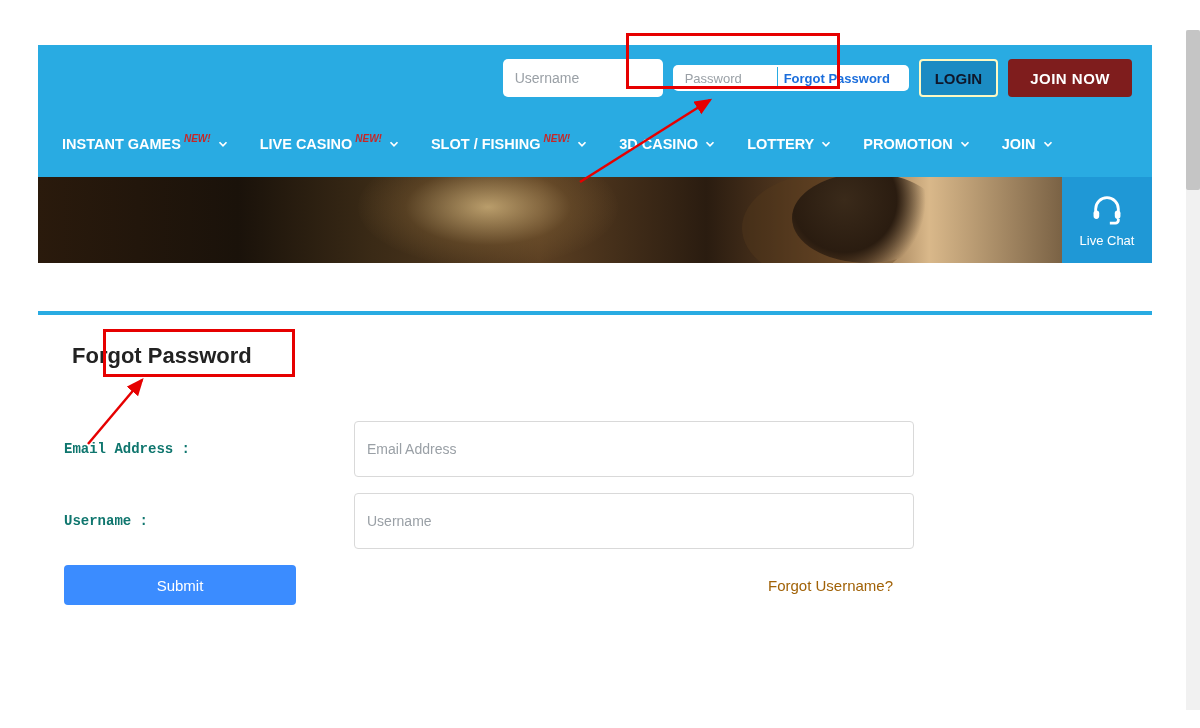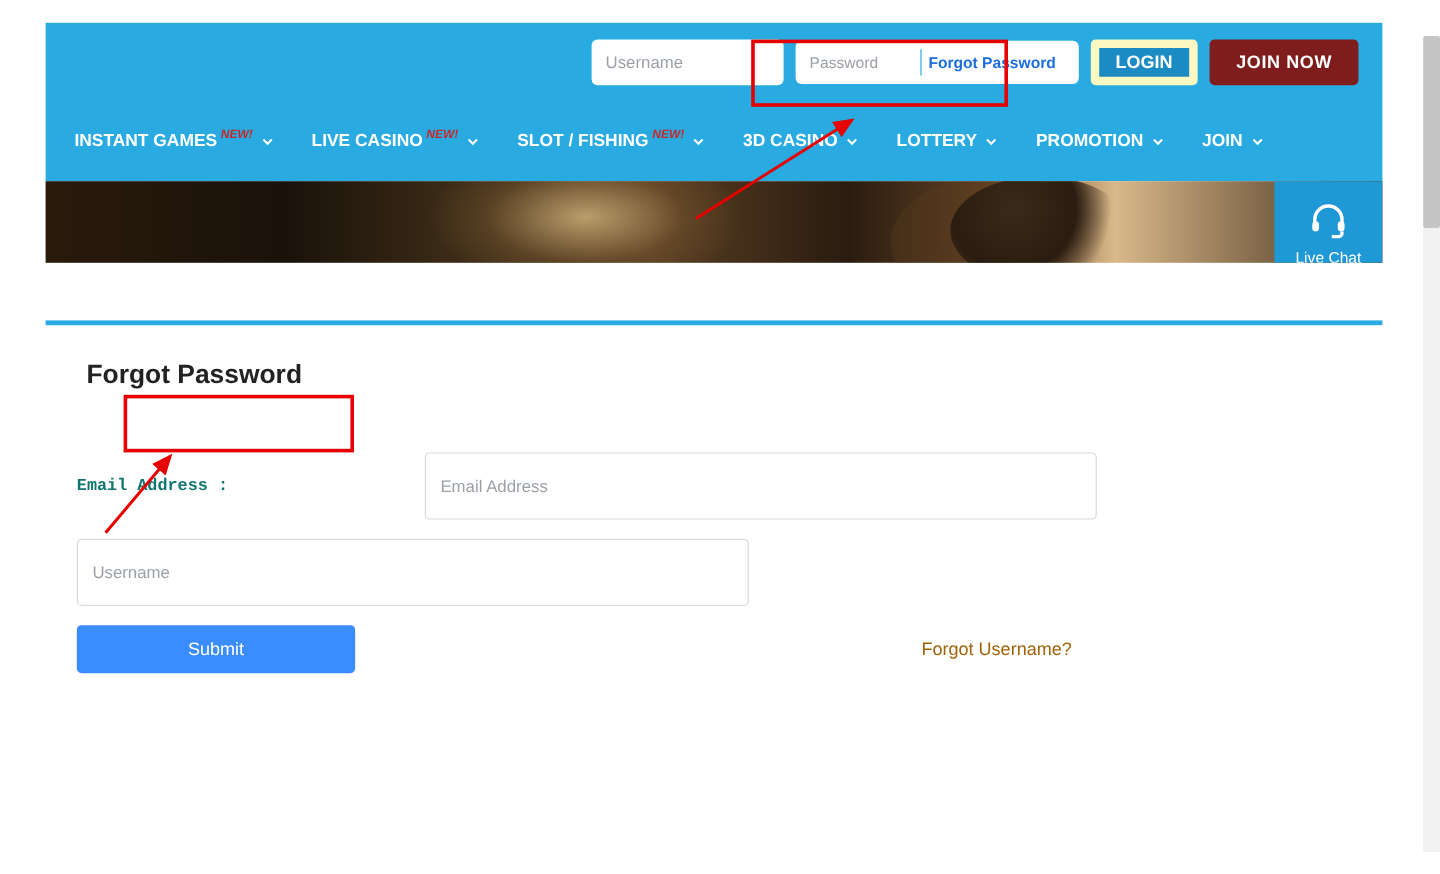--- a/index.html
+++ b/index.html
@@ -14,7 +14,7 @@
   .page-wrap {
     position: absolute;
     left: 38px;
-    top: 19px;
+    top: 45px;
     width: 1114px;
   }
   .topbar {

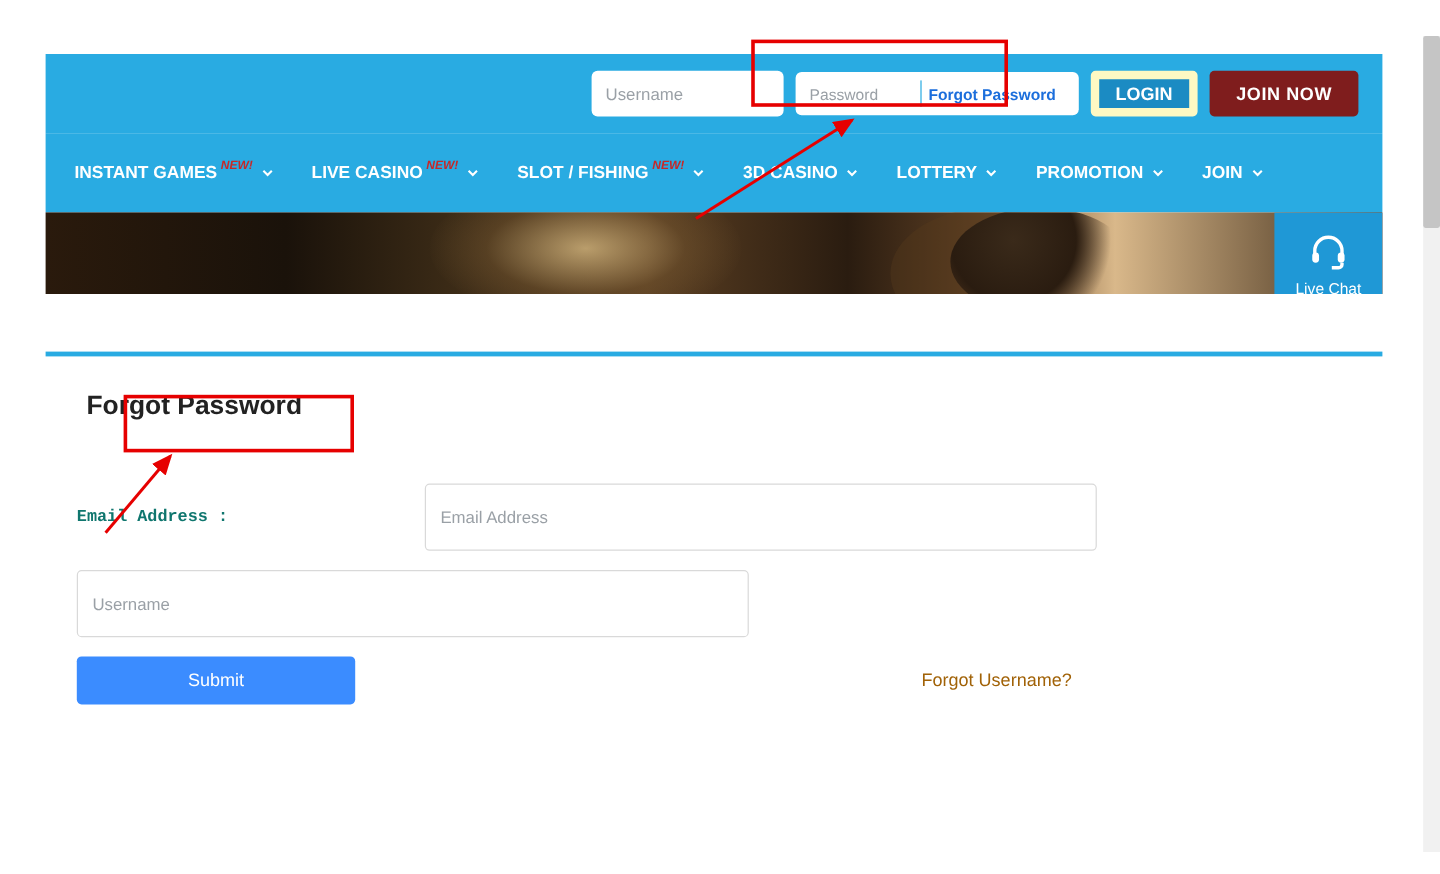--- a/index.html
+++ b/index.html
@@ -39,7 +39,7 @@
   }
   .topbar input::placeholder { color:#9aa0a6; }
   .pwd-wrap {
-    height: 36px;
+    height: 26px;
     width: 236px;
     background:#fff;
     border-radius:5px;

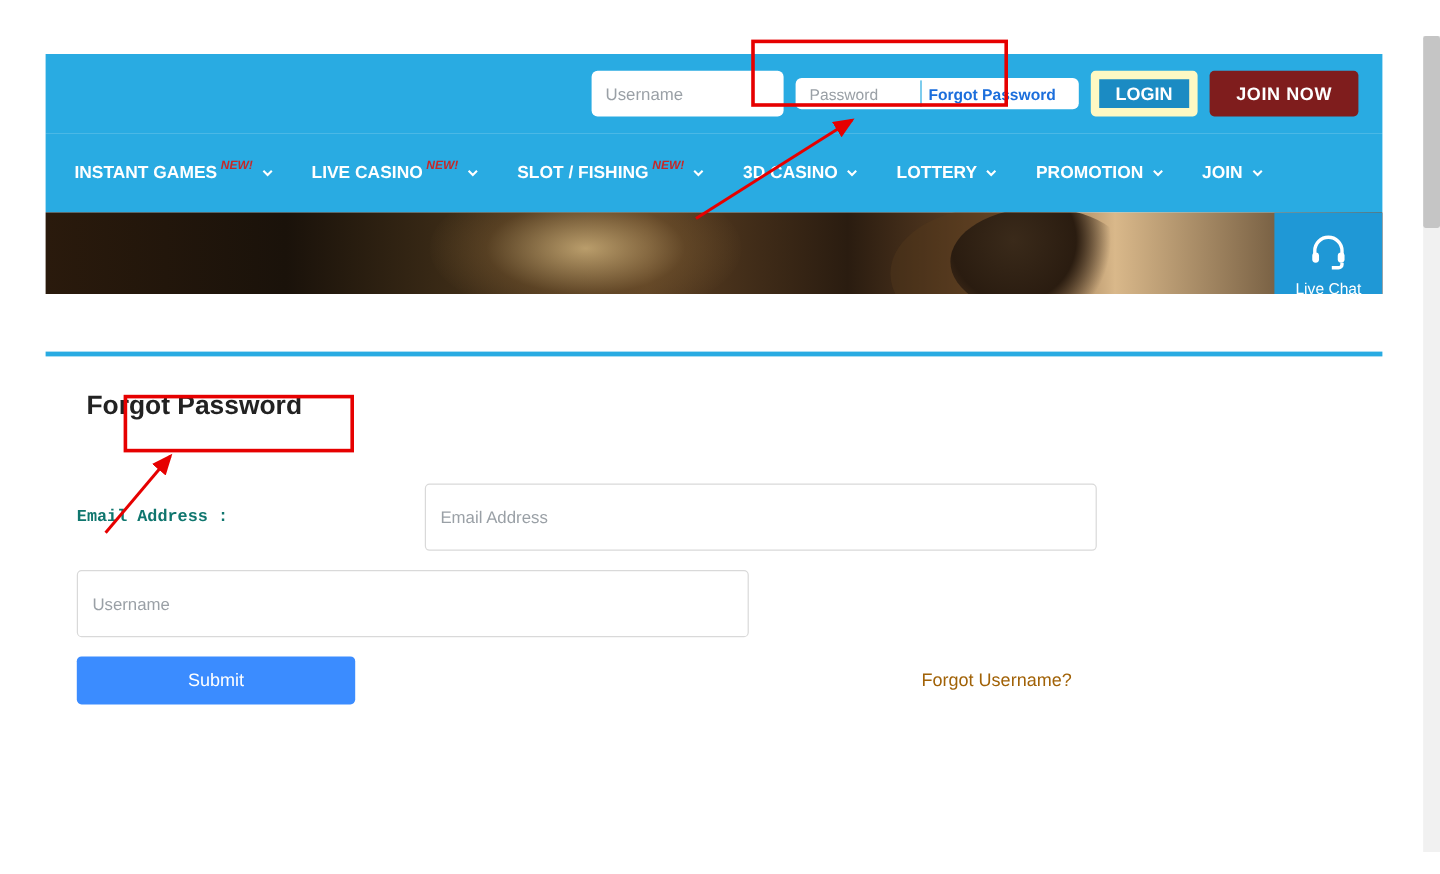--- a/index.html
+++ b/index.html
@@ -73,10 +73,10 @@
     height:38px;
     padding: 0 14px;
     background:#1b8bc3;
-    color:#ffffff;
+    color:#0f172a;
     font-weight:700;
     font-size:15px;
-    border:7px solid #fef9c3;
+    border:2px solid #fef9c3;
     border-radius:4px;
     cursor:pointer;
   }

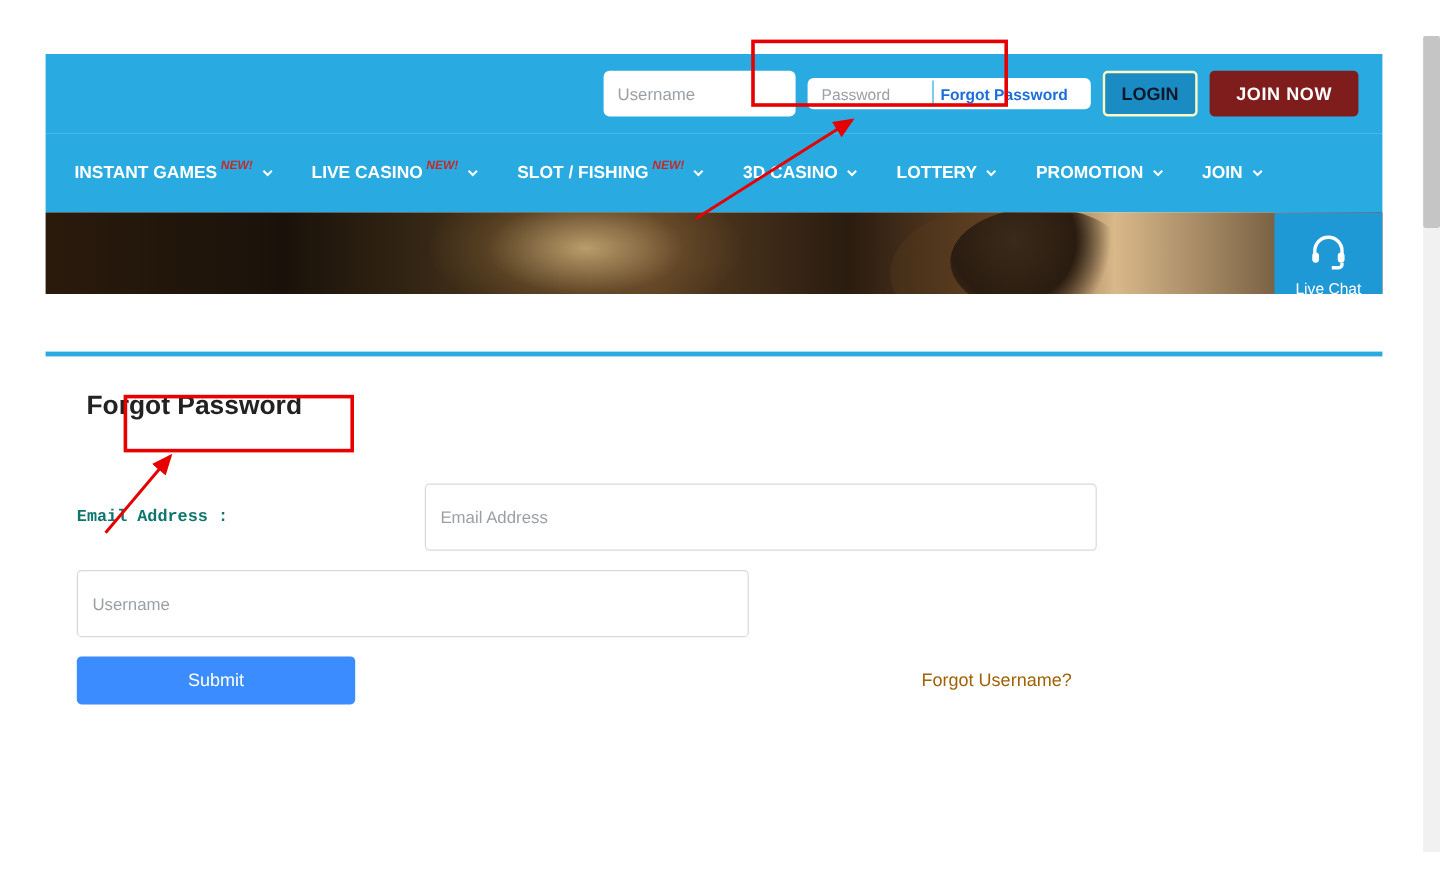--- a/index.html
+++ b/index.html
@@ -125,7 +125,7 @@
   }
   .chev svg { display:block; }
   .banner {
-    height: 68px;
+    height: 86px;
     background: linear-gradient(90deg,#2a1a0c 0%, #1a120a 18%, #3a2a16 30%, #5b3f22 45%, #2a1c10 60%, #6a4828 72%, #d9b88a 80%, #3a2816 100%);
     position:relative;
     overflow:hidden;

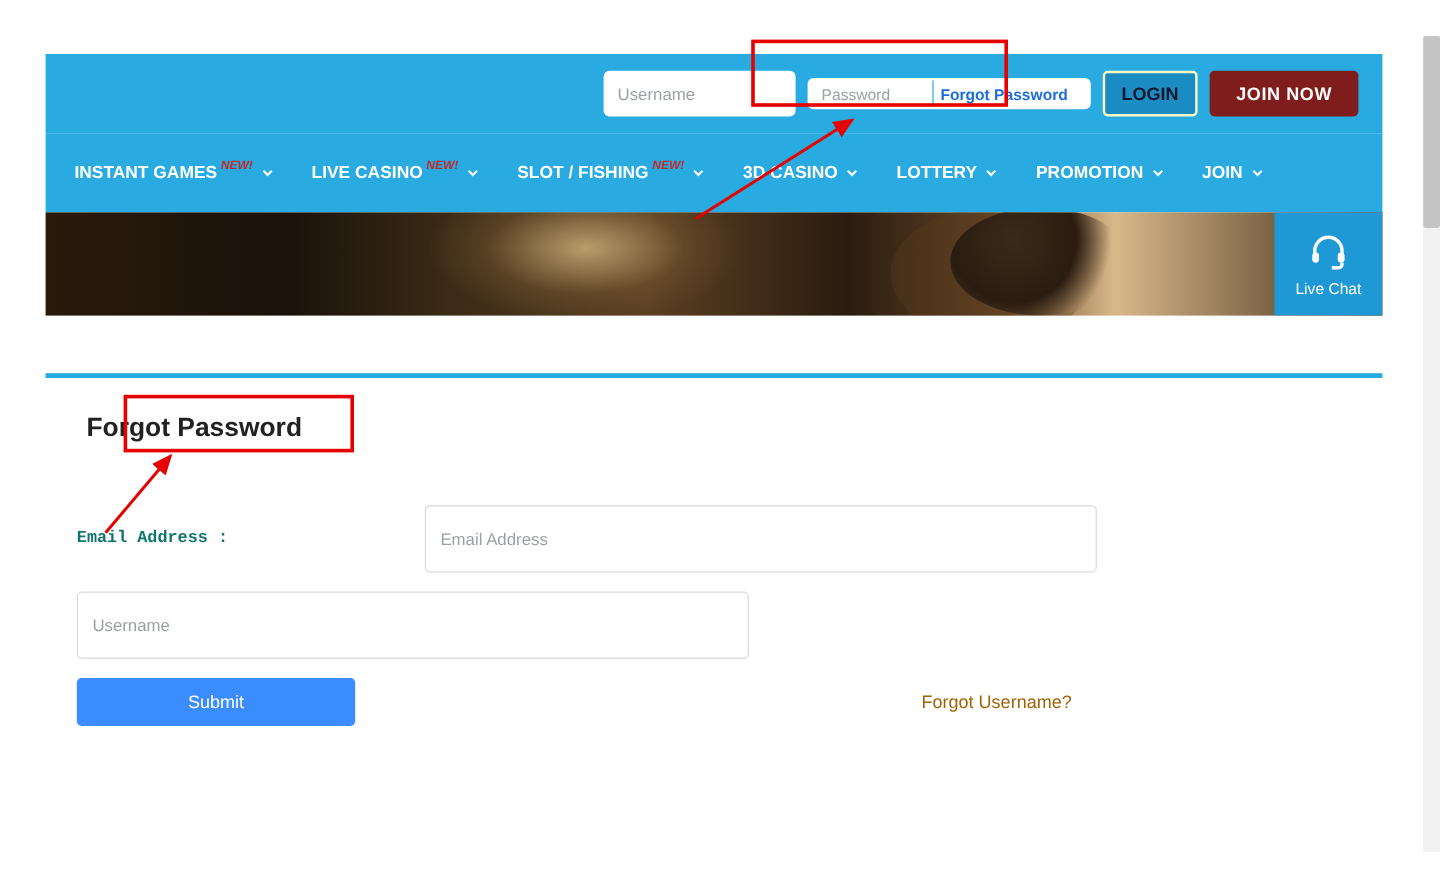--- a/index.html
+++ b/index.html
@@ -353,6 +353,7 @@
         <input class="form-input" type="text" placeholder="Email Address" style="">
       </div>
       <div class="form-row">
+        <label class="form-label">Username :</label>
         <input class="form-input" type="text" placeholder="Username" style="">
       </div>
       <div class="actions-row">

